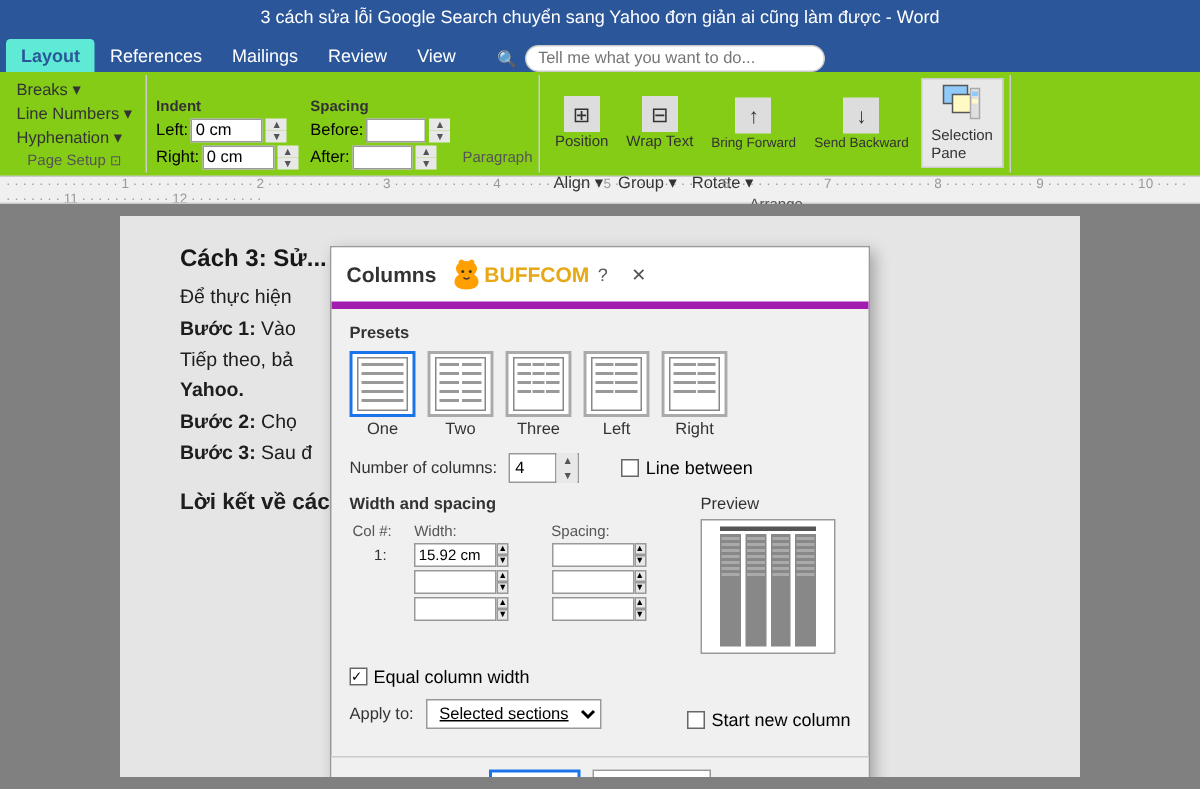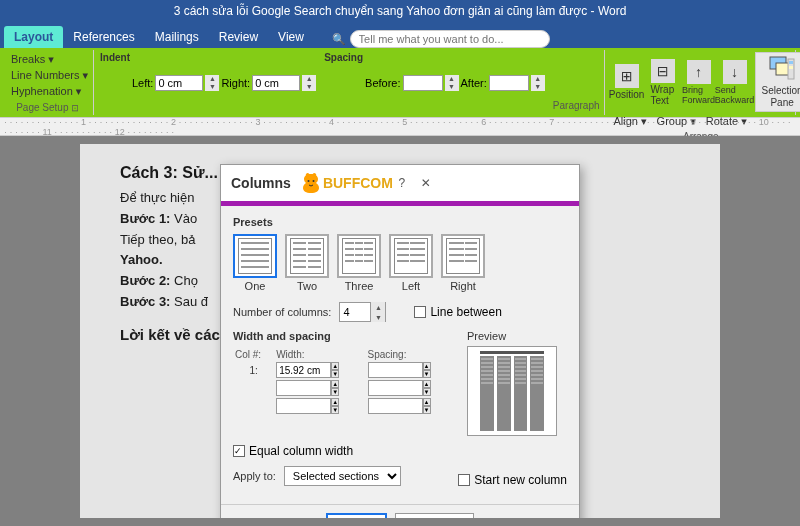--- a/index.html
+++ b/index.html
@@ -89,7 +89,7 @@
     }
     .field-group {
       display: flex;
-      flex-direction: row;
+      flex-direction: column;
       gap: 2px;
       justify-content: flex-end;
     }

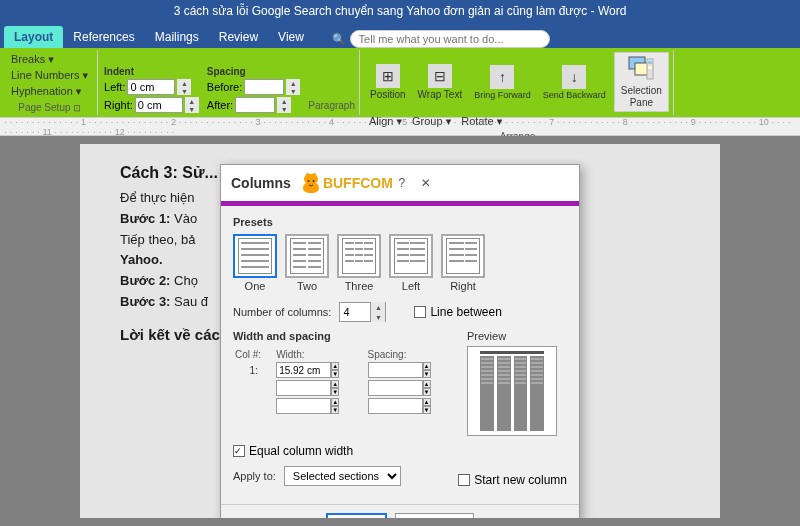--- a/index.html
+++ b/index.html
@@ -154,7 +154,7 @@
       border: 1px solid #ccc;
       background: #e8e8e8;
       line-height: 1.2;
-      text-align: center;
+      text-align: left;
     }
     .selection-pane-icon {
       width: 28px;

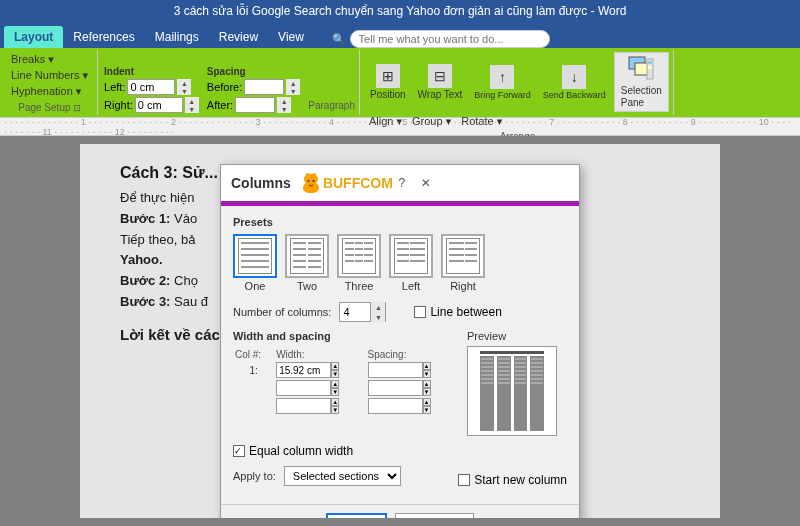--- a/index.html
+++ b/index.html
@@ -445,6 +445,7 @@
       height: 20px;
       padding: 0 4px;
       cursor: pointer;
+      text-decoration: underline;
     }
     .start-col-row {
       display: flex;

